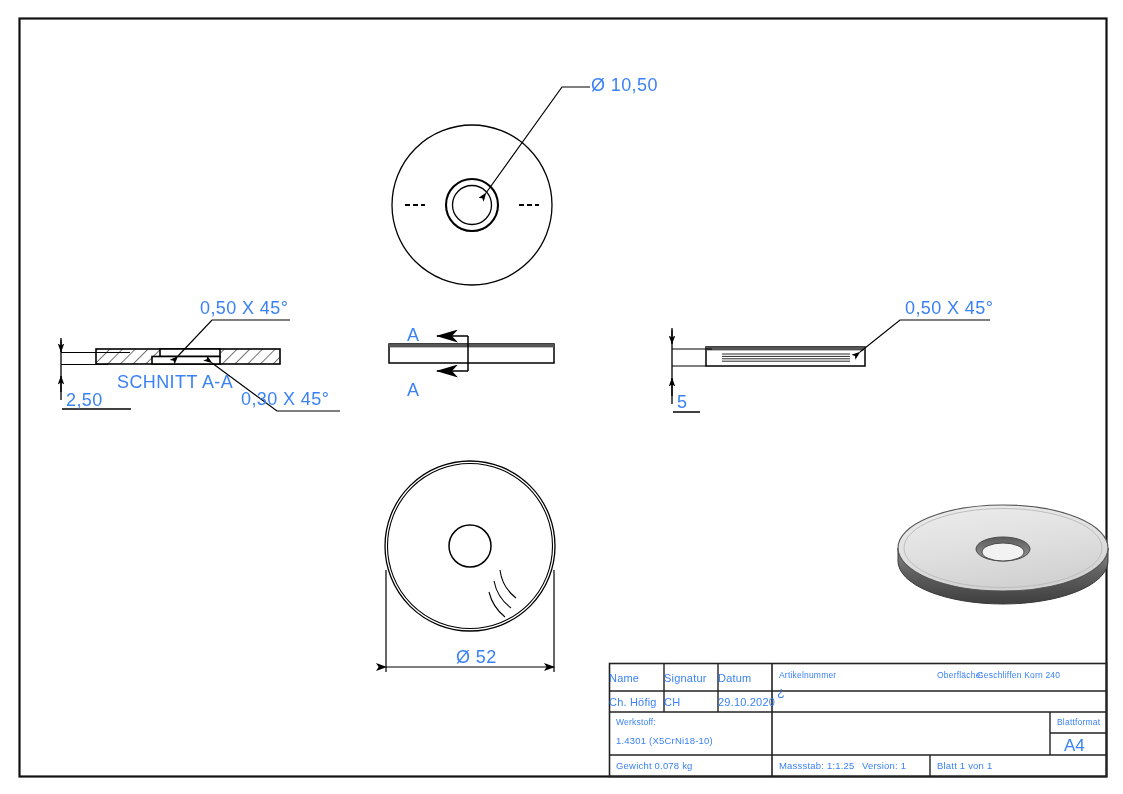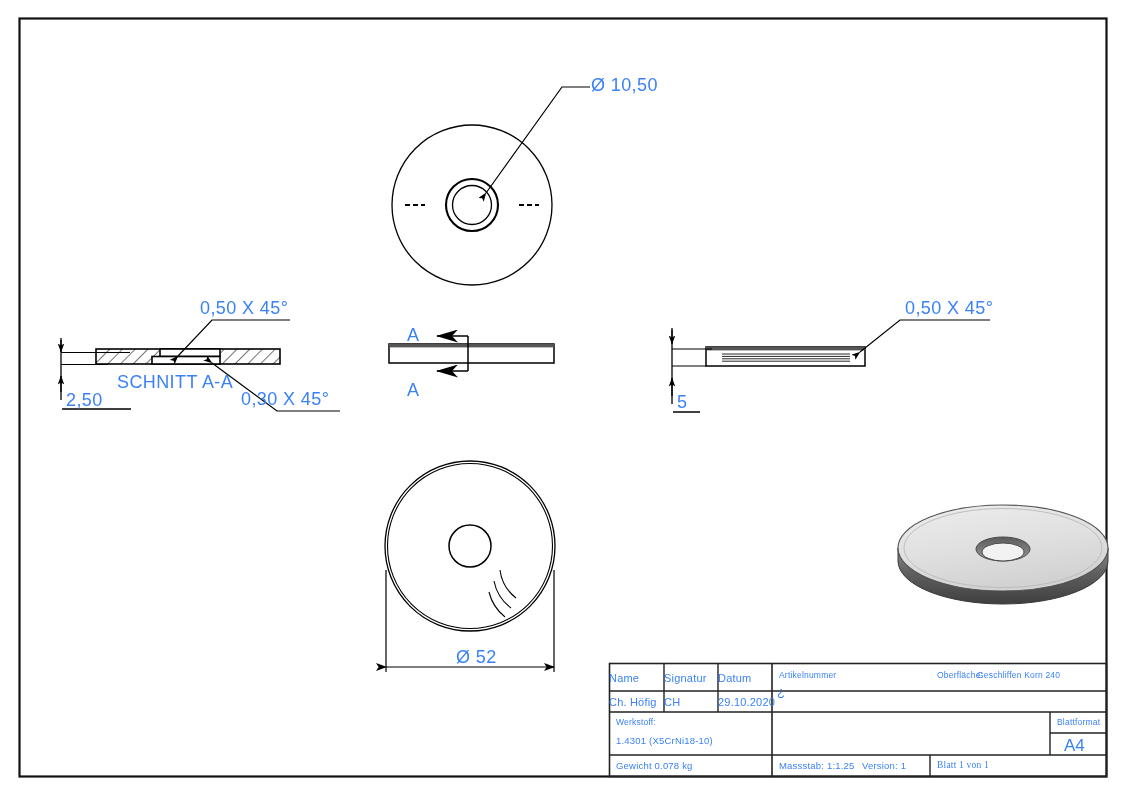--- a/index.html
+++ b/index.html
@@ -189,7 +189,7 @@
   <div class="lbl tb-v" style="left:616px;top:760px;">Gewicht 0.078 kg</div>
   <div class="lbl tb-v" style="left:779px;top:760px;">Massstab: 1:1.25</div>
   <div class="lbl tb-v" style="left:862px;top:760px;">Version: 1</div>
-  <div class="lbl tb-v" style="left:937px;top:760px;font-family:Liberation Serif, serif;">Blatt 1 von 1</div>
+  <div class="lbl tb-v" style="left:937px;top:760px;">Blatt 1 von 1</div>
 
 </div>
 

